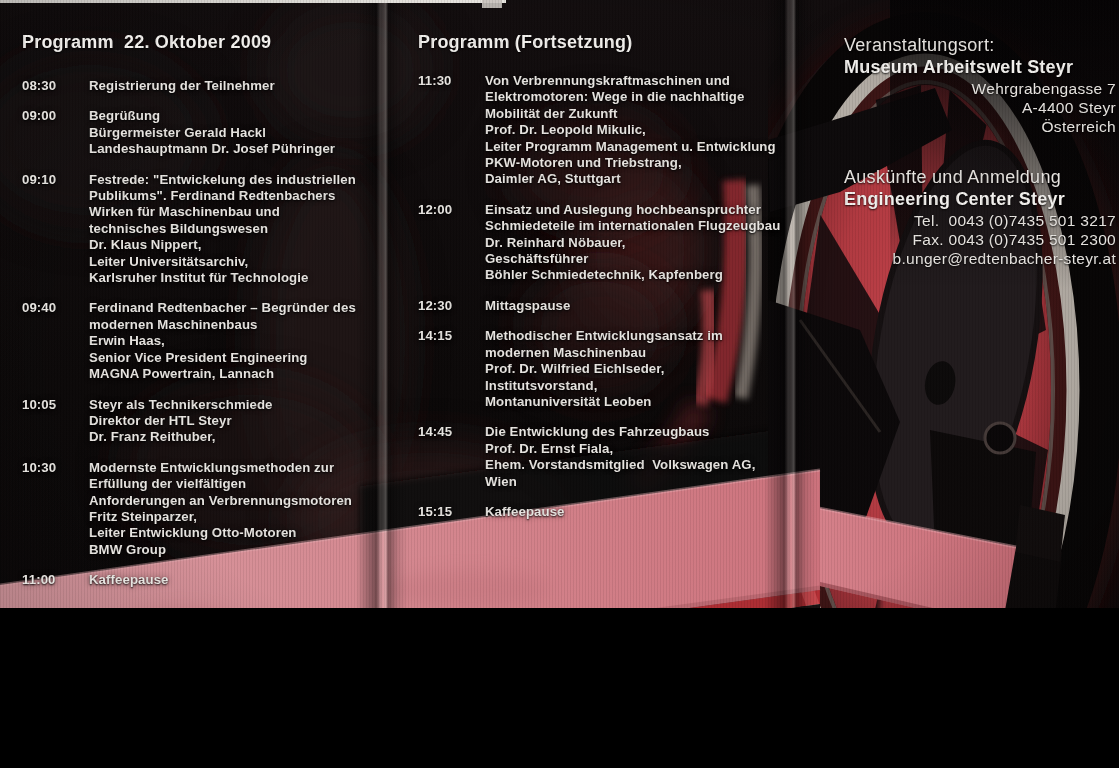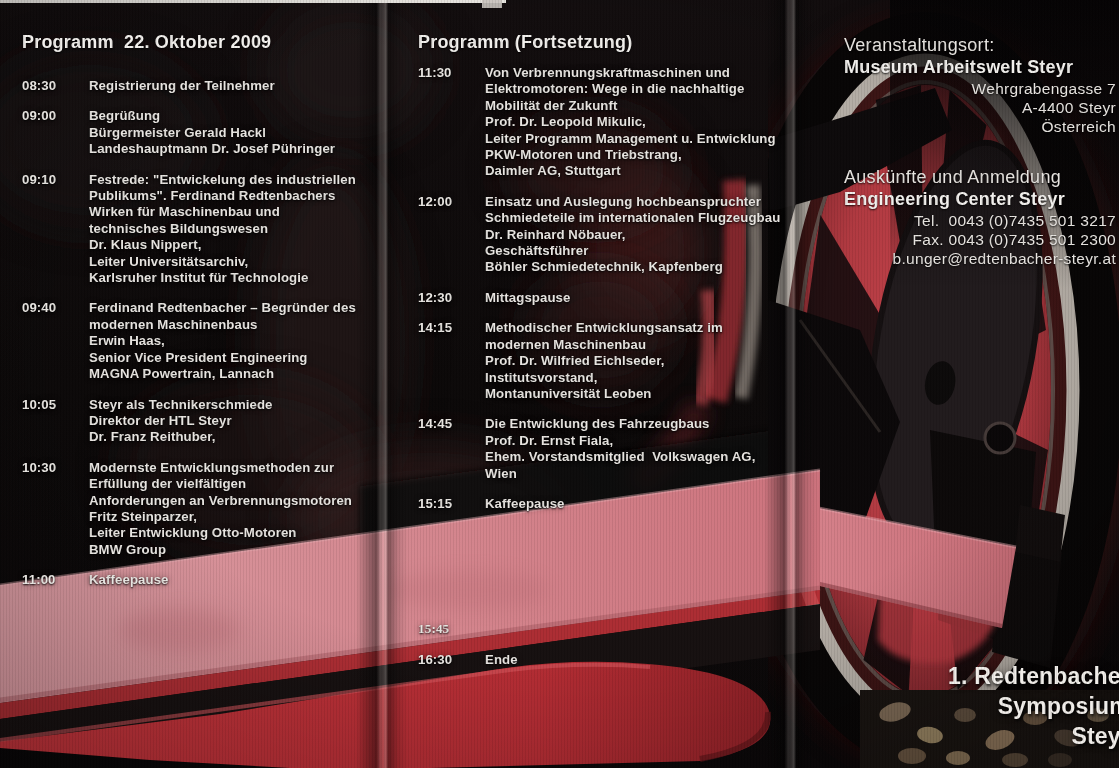--- a/index.html
+++ b/index.html
@@ -4,7 +4,7 @@
 <style>
   html,body{margin:0;padding:0;background:#000;}
   .sheet{
-    position:relative; width:1119px; height:768px; overflow:hidden;
+    position:relative; width:1119px; height:608px; overflow:hidden;
     background:#0b0809;
     font-family:"Liberation Sans","DejaVu Sans",sans-serif;
     color:#e8e5e1;

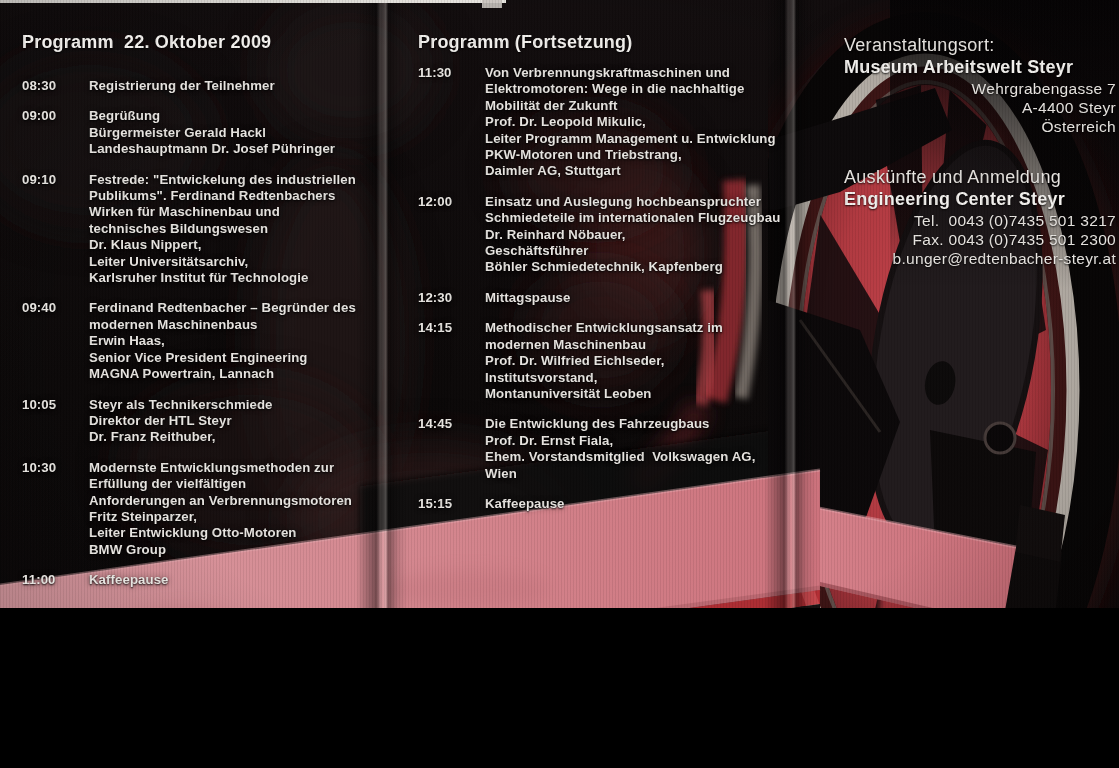--- a/index.html
+++ b/index.html
@@ -25,7 +25,7 @@
     color:#f2f0ed;white-space:pre;margin:0 0 25px 0;
     text-shadow:0 1px 2px rgba(0,0,0,.85);
   }
-  .panel-middle .col-title{margin-bottom:12px;}
+  .panel-middle .col-title{margin-bottom:20px;}
   .schedule{display:block;}
   .entry{display:flex;margin-bottom:14px;font-size:13.2px;font-weight:700;line-height:16.4px;letter-spacing:.1px;
          text-shadow:0 1px 2px rgba(0,0,0,.9),0 0 6px rgba(0,0,0,.45);}

